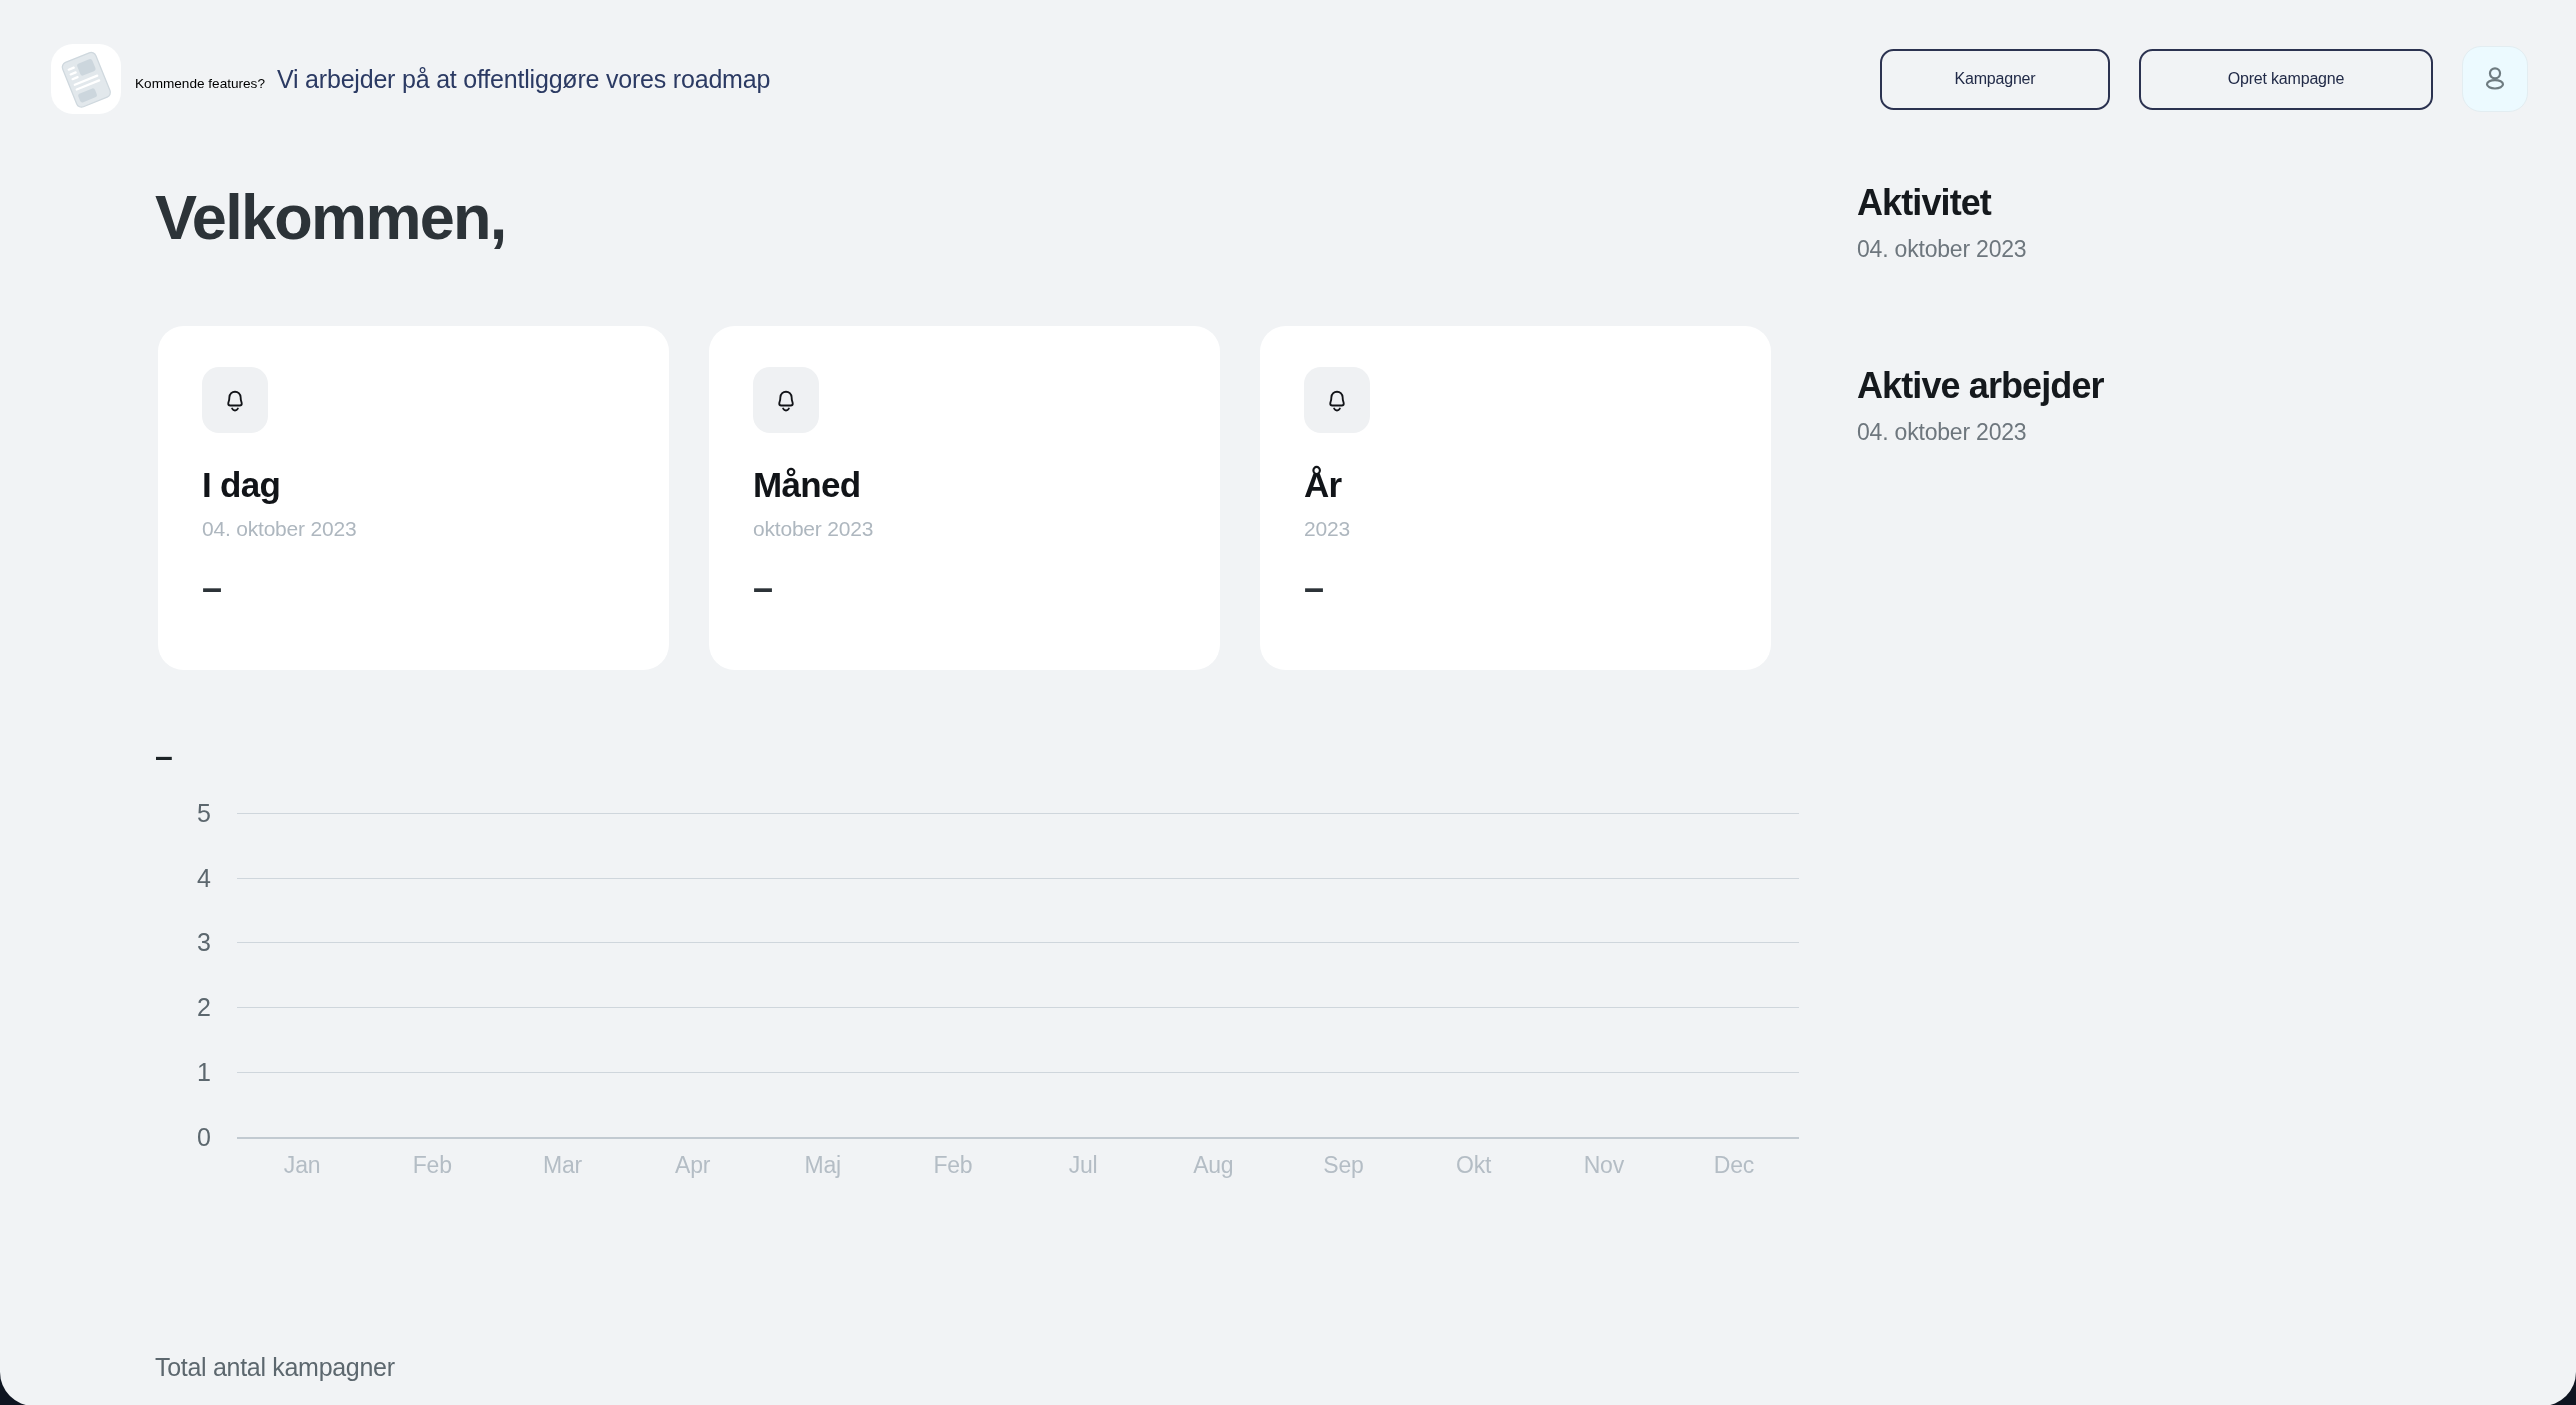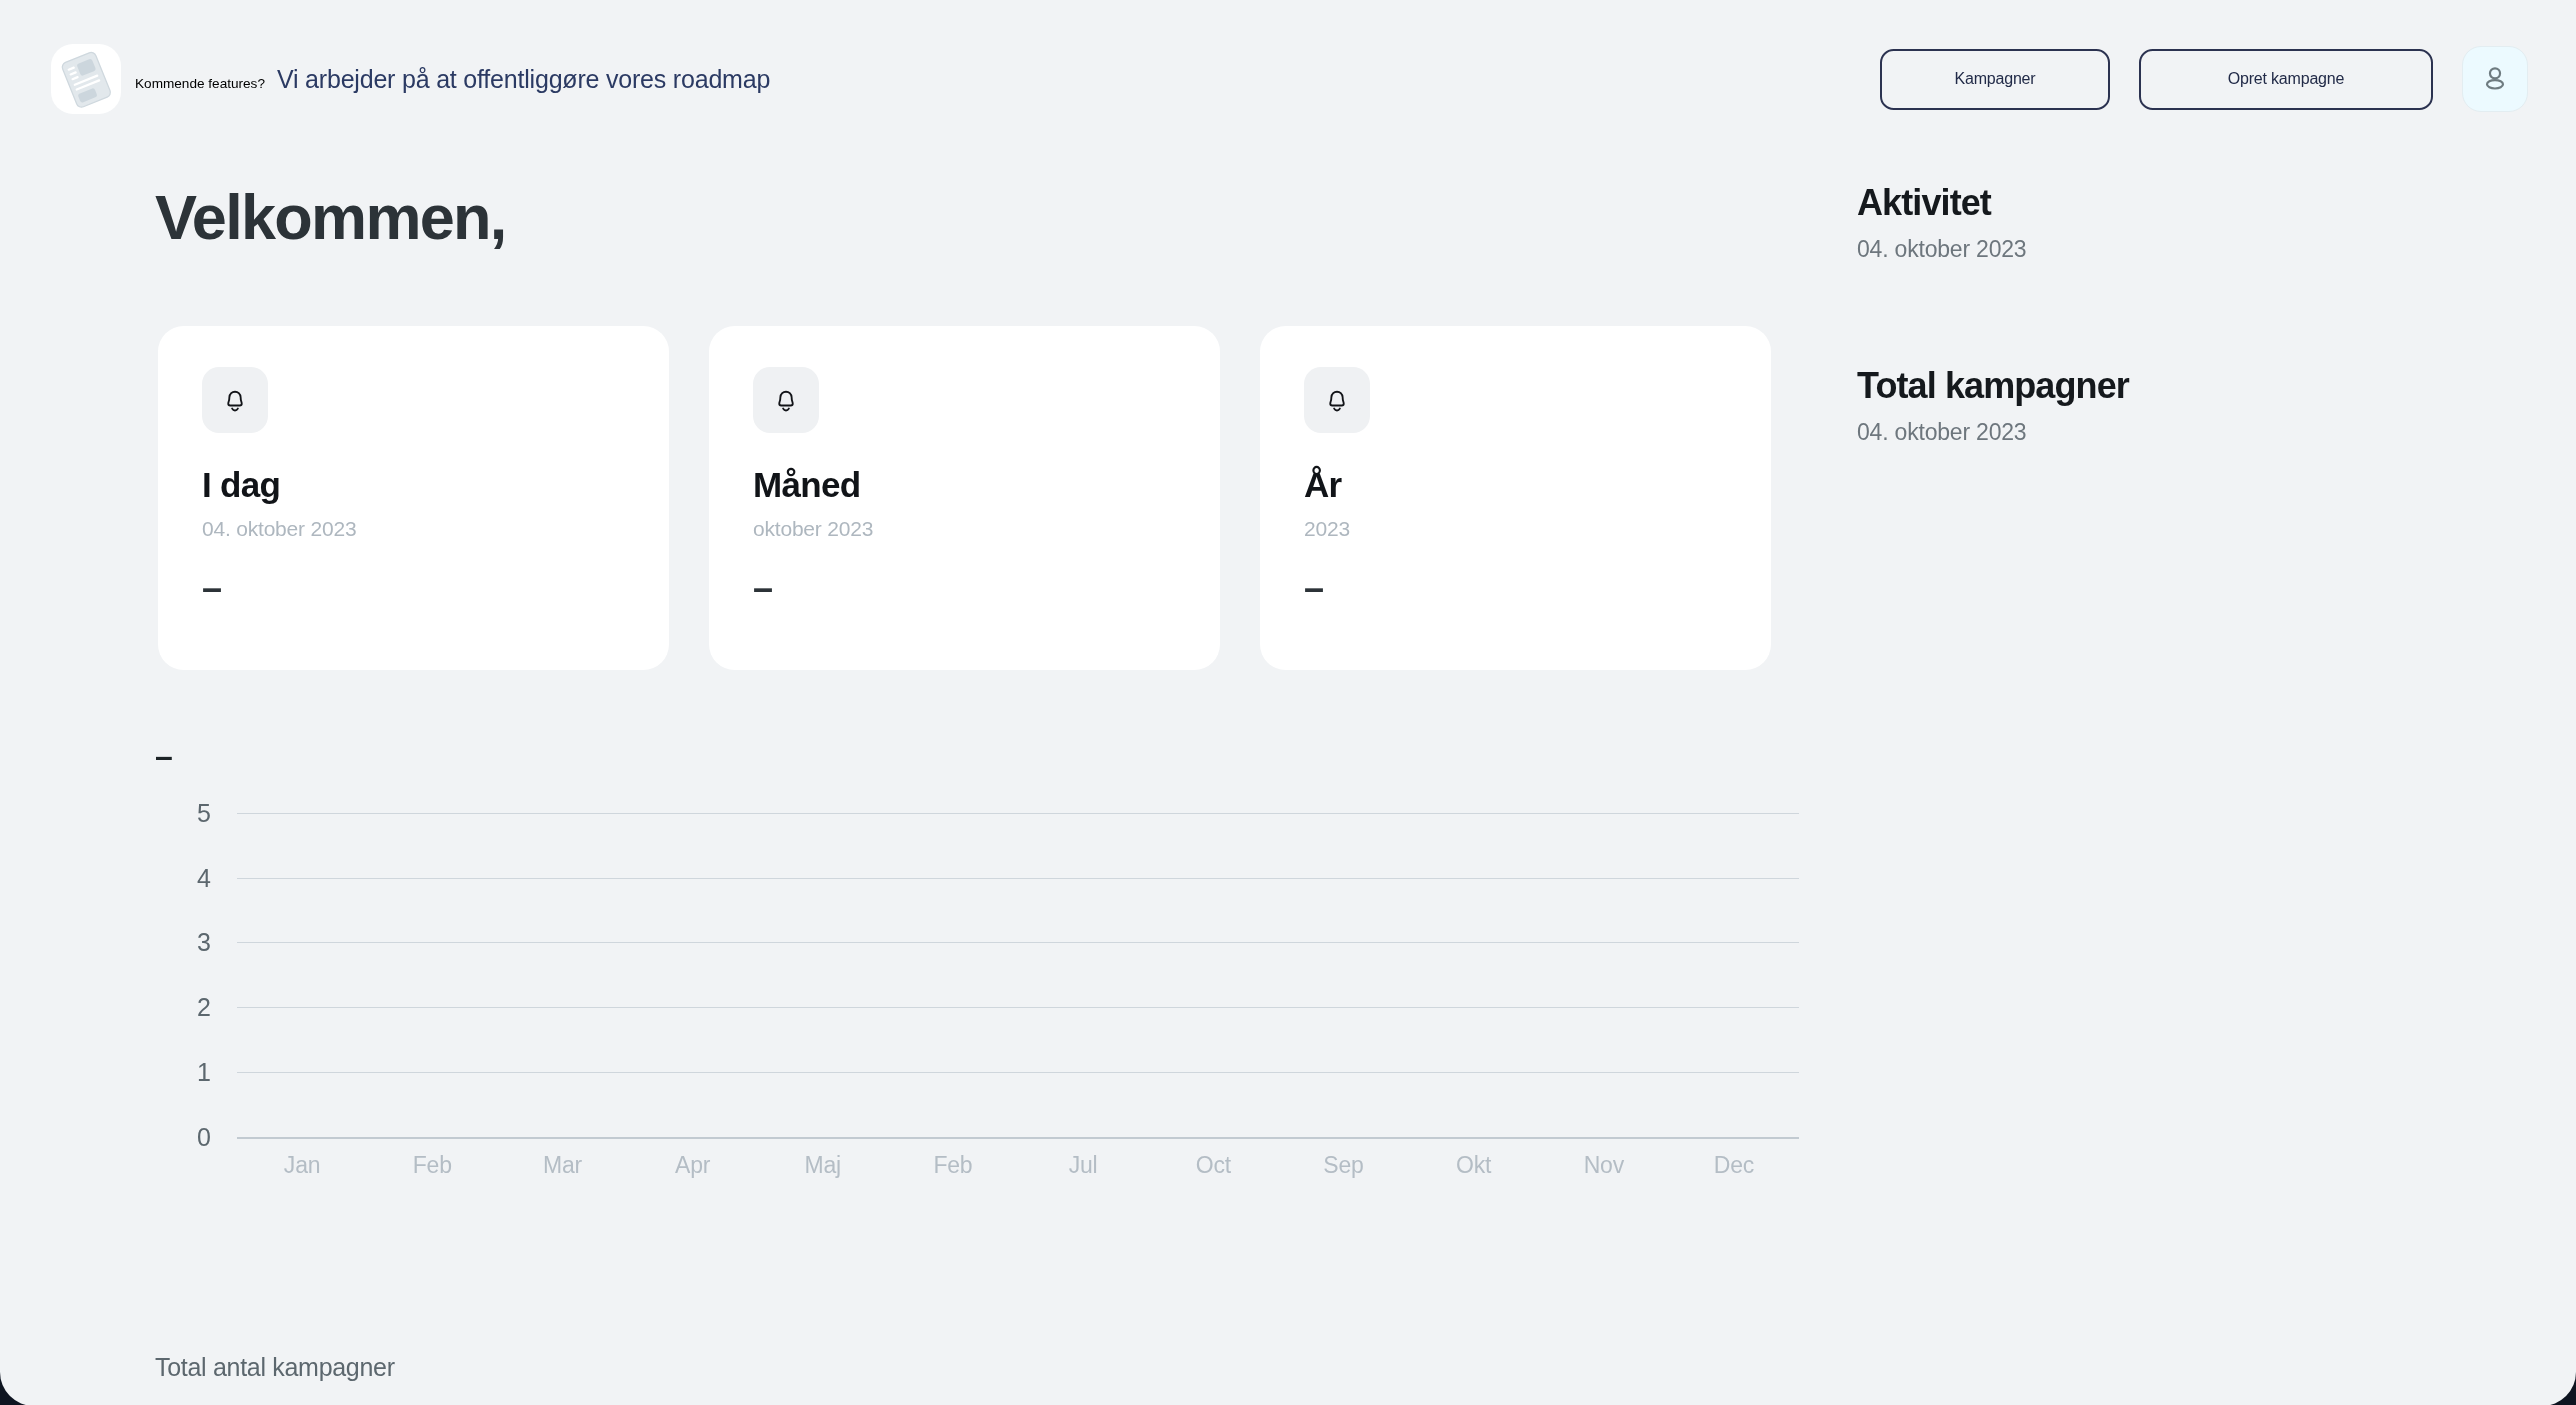--- a/index.html
+++ b/index.html
@@ -392,7 +392,7 @@
     </div>
     <div class="panel-gap"></div>
     <div>
-      <div class="panel-title">Total kampagner</div>
+      <div class="panel-title">Aktive arbejder</div>
       <div class="panel-date">04. oktober 2023</div>
     </div>
   </div>

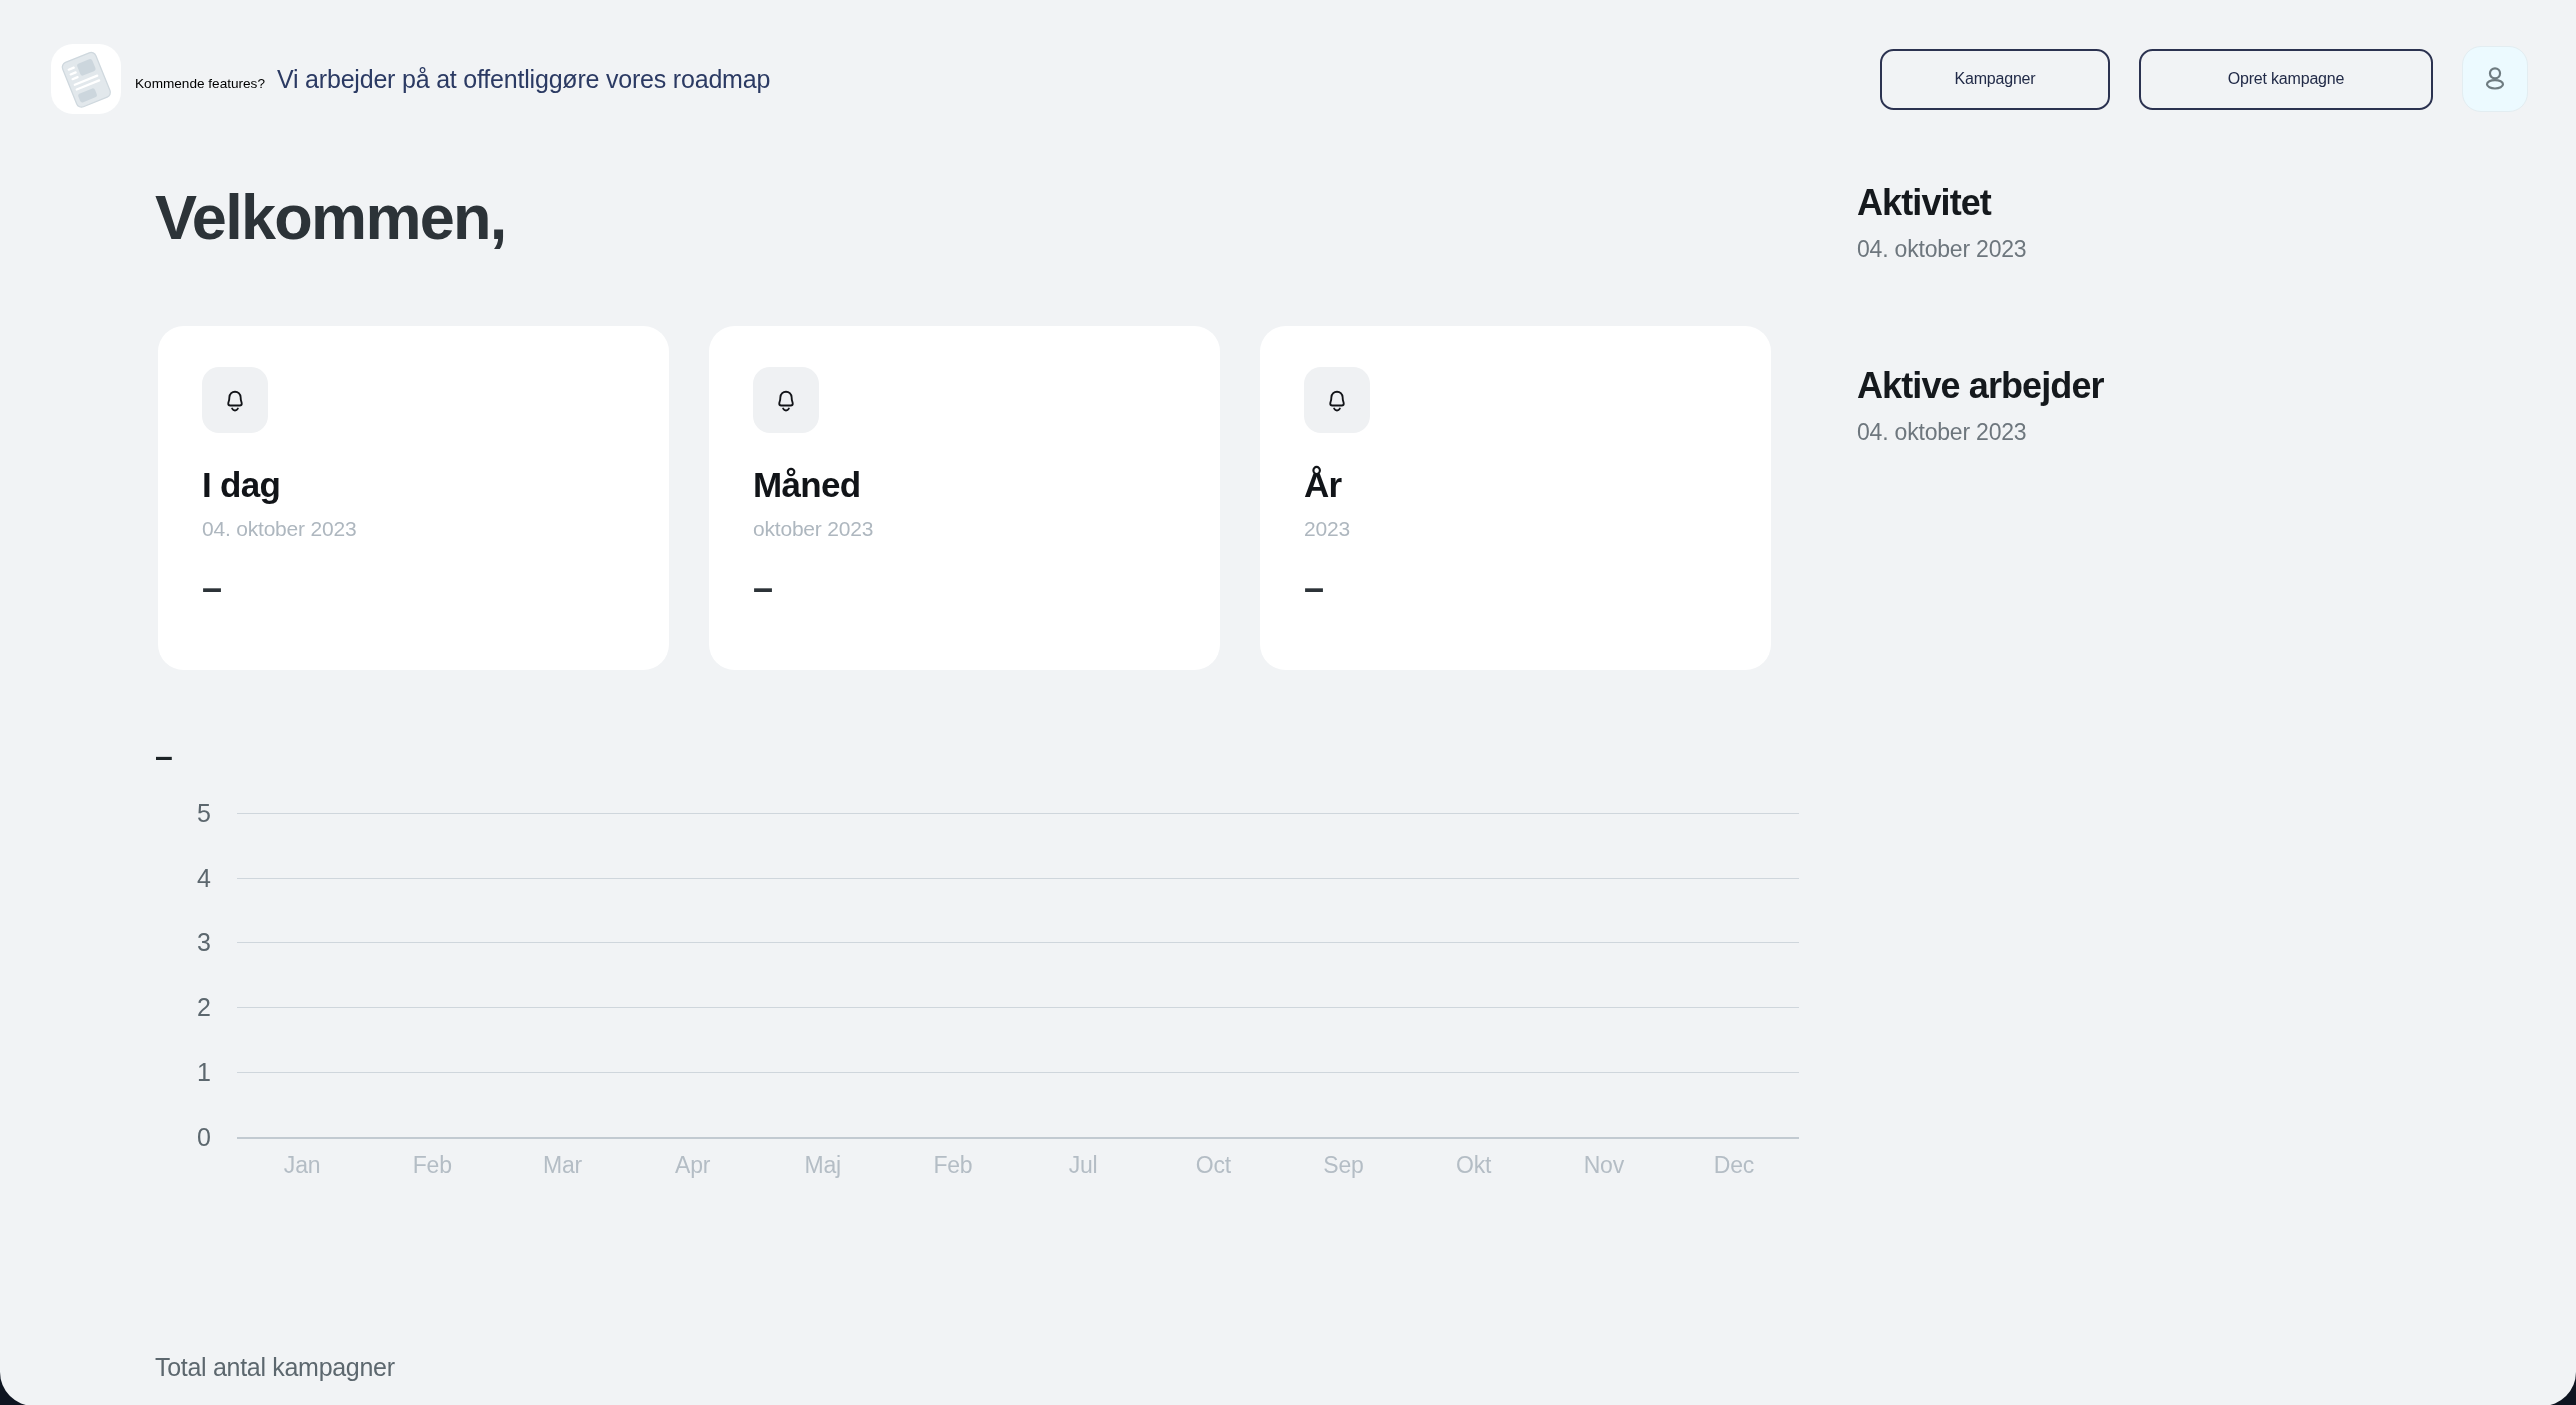--- a/index.html
+++ b/index.html
@@ -372,7 +372,7 @@
         <span class="x-tick">Maj</span>
         <span class="x-tick">Feb</span>
         <span class="x-tick">Jul</span>
-        <span class="x-tick">Oct</span>
+        <span class="x-tick">Aug</span>
         <span class="x-tick">Sep</span>
         <span class="x-tick">Okt</span>
         <span class="x-tick">Nov</span>

